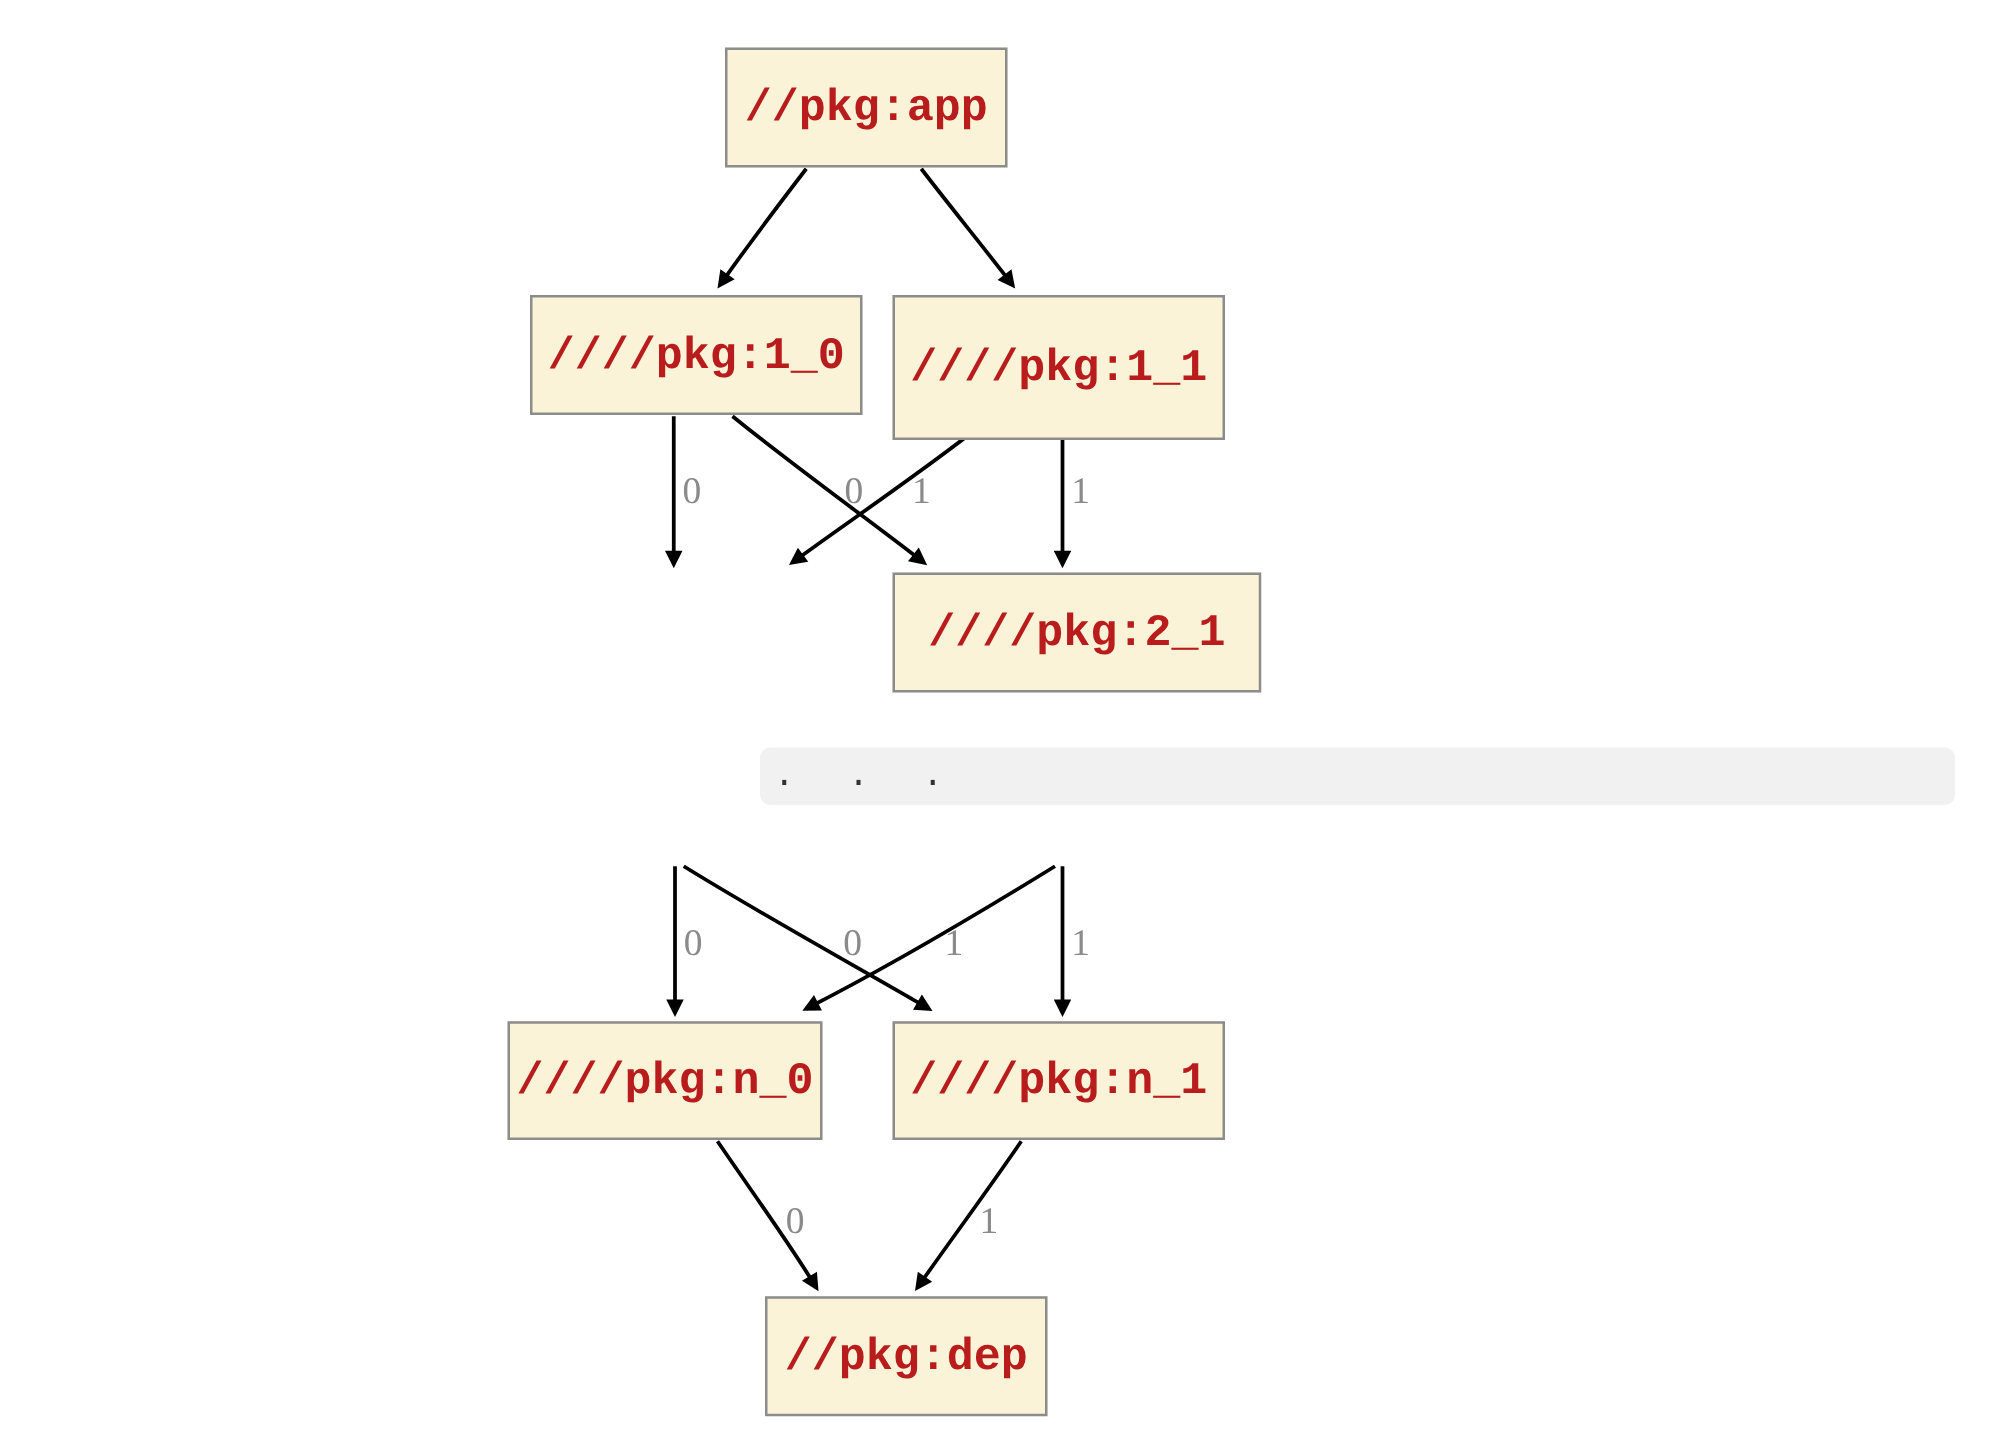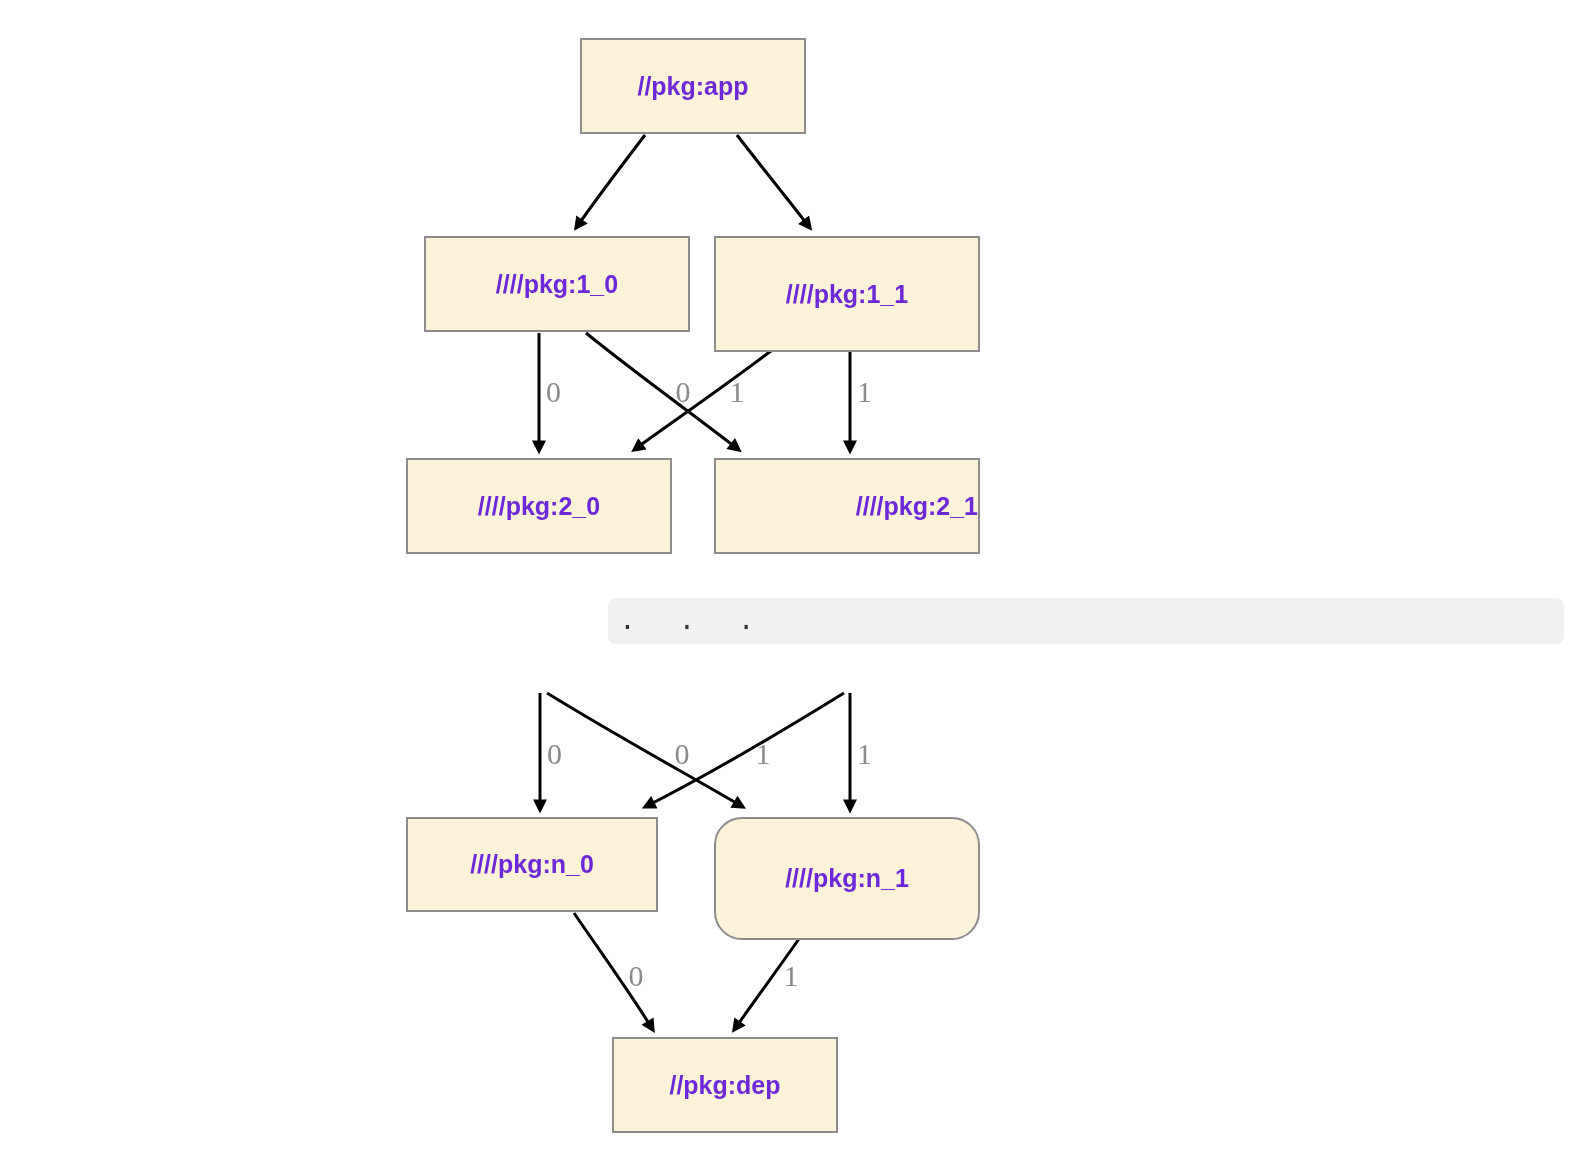--- a/index.html
+++ b/index.html
@@ -38,10 +38,10 @@
     display: flex;
     align-items: center;
     justify-content: center;
-    font-family: Liberation Sans, sans-serif;
+    font-family: Liberation Mono, monospace;
     font-weight: 700;
-    font-size: 25px;
-    color: #6d28d9;
+    font-size: 36px;
+    color: #b91c1c;
     white-space: pre;
   }
   .truncation-bar {

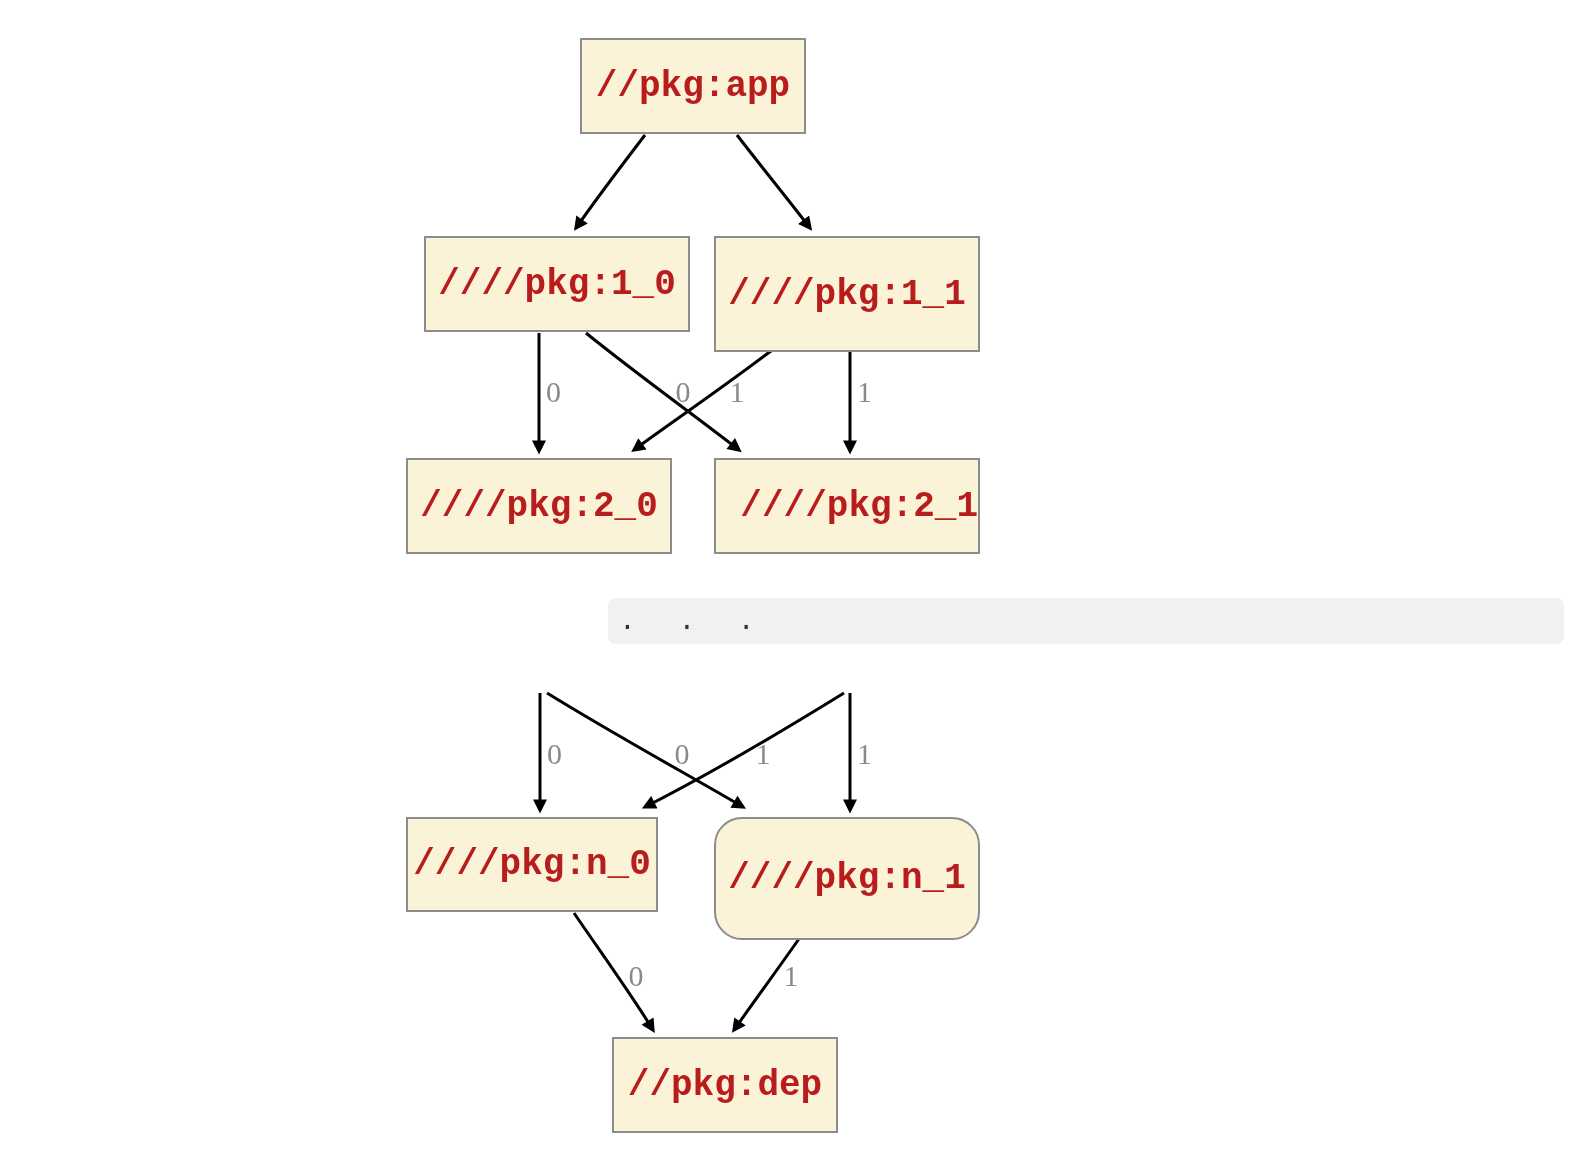--- a/index.html
+++ b/index.html
@@ -114,9 +114,6 @@
     <span>////pkg:1_1</span>
   </div>
 
-  <div class="node" style="left:406px; top:458px; width:266px; height:96px;">
-    <span>////pkg:2_0</span>
-  </div>
 
   <div class="node" style="left:714px; top:458px; width:266px; height:96px;justify-content:flex-end;">
     <span>////pkg:2_1</span>

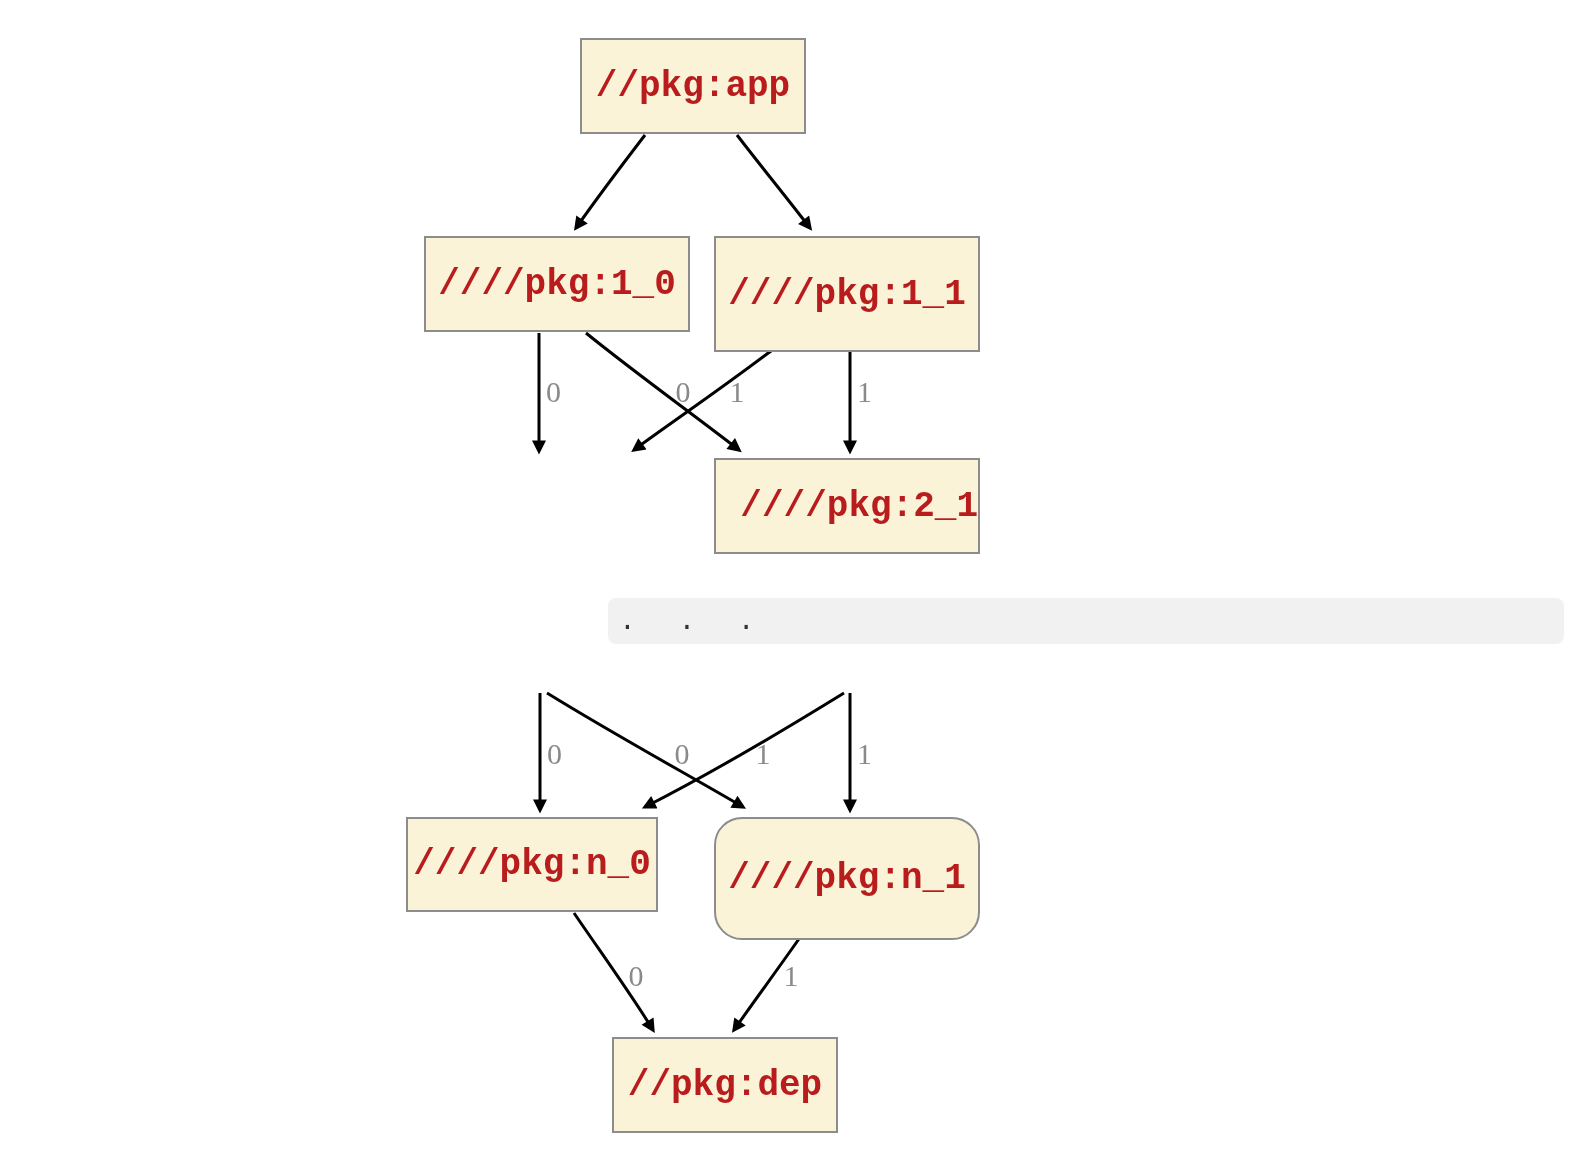--- a/index.html
+++ b/index.html
@@ -115,7 +115,7 @@
   </div>
 
 
-  <div class="node" style="left:714px; top:458px; width:266px; height:96px;justify-content:flex-end;">
+  <div class="node" style="left:714px; top:458px; width:295px; height:96px;">
     <span>////pkg:2_1</span>
   </div>
 

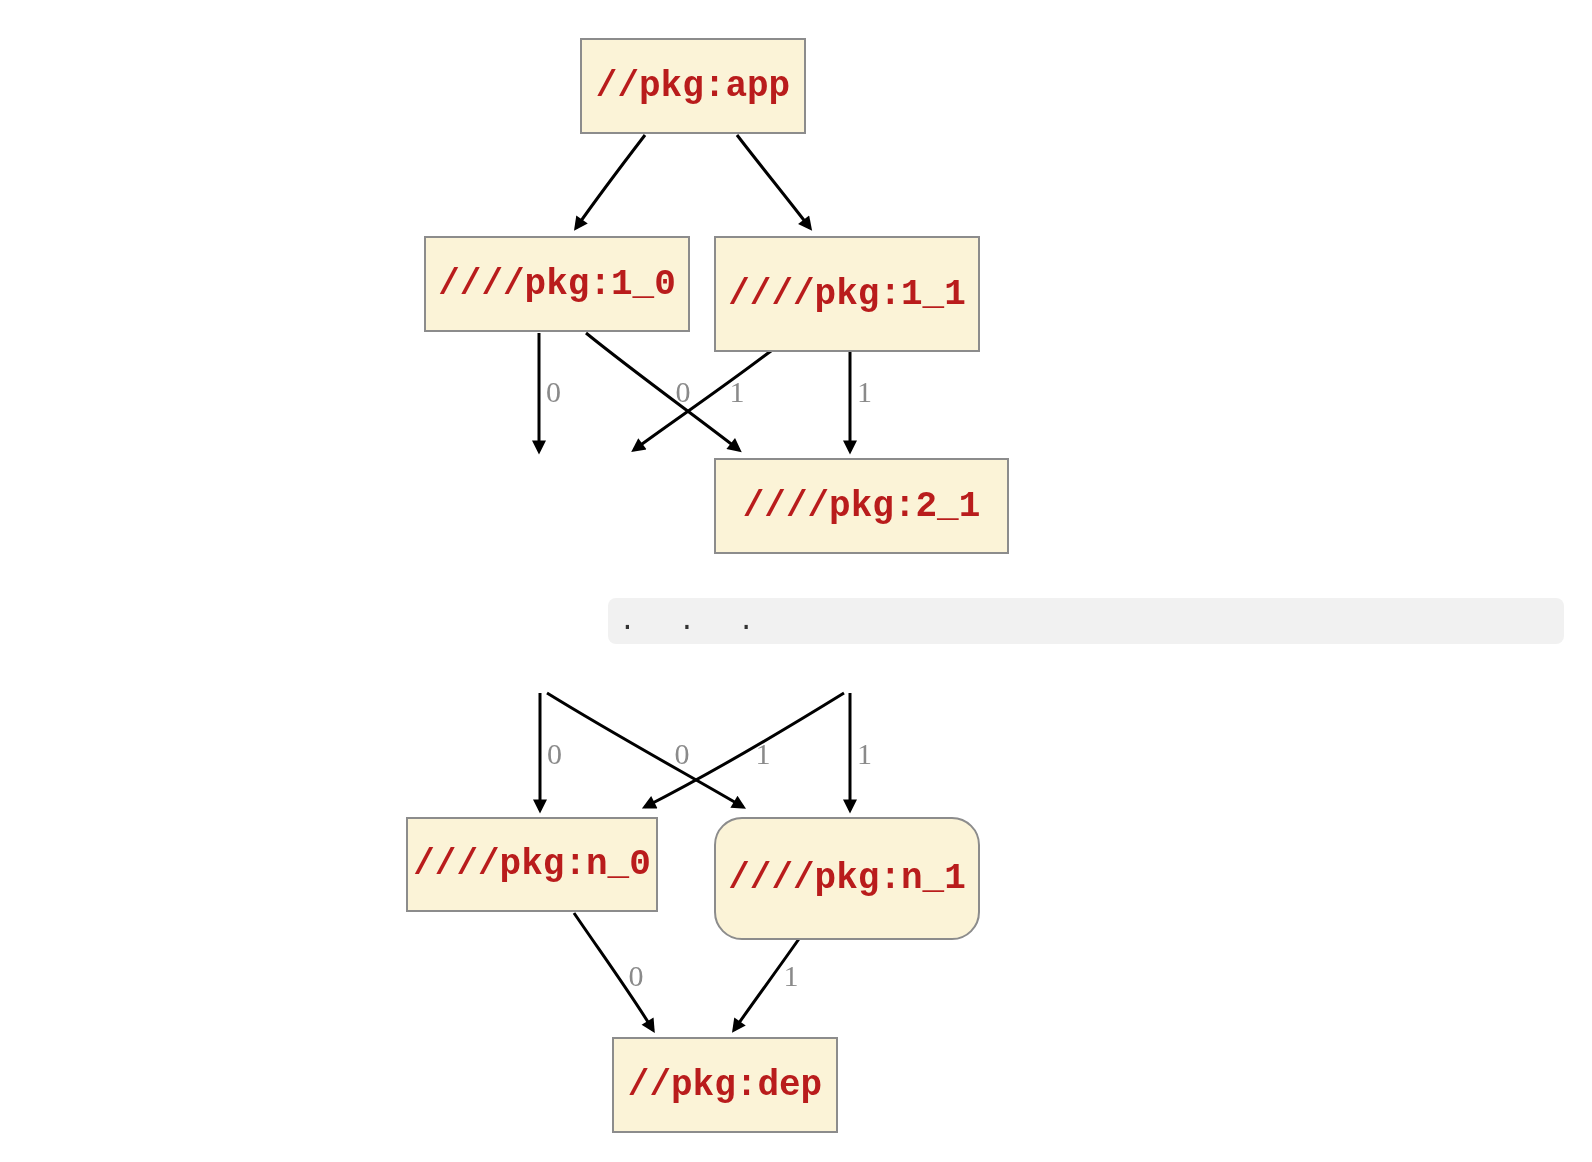--- a/index.html
+++ b/index.html
@@ -127,7 +127,7 @@
     <span>////pkg:n_0</span>
   </div>
 
-  <div class="node" style="left:714px; top:817px; width:266px; height:123px;border-radius:28px;">
+  <div class="node" style="left:714px; top:817px; width:266px; height:95px;">
     <span>////pkg:n_1</span>
   </div>
 

